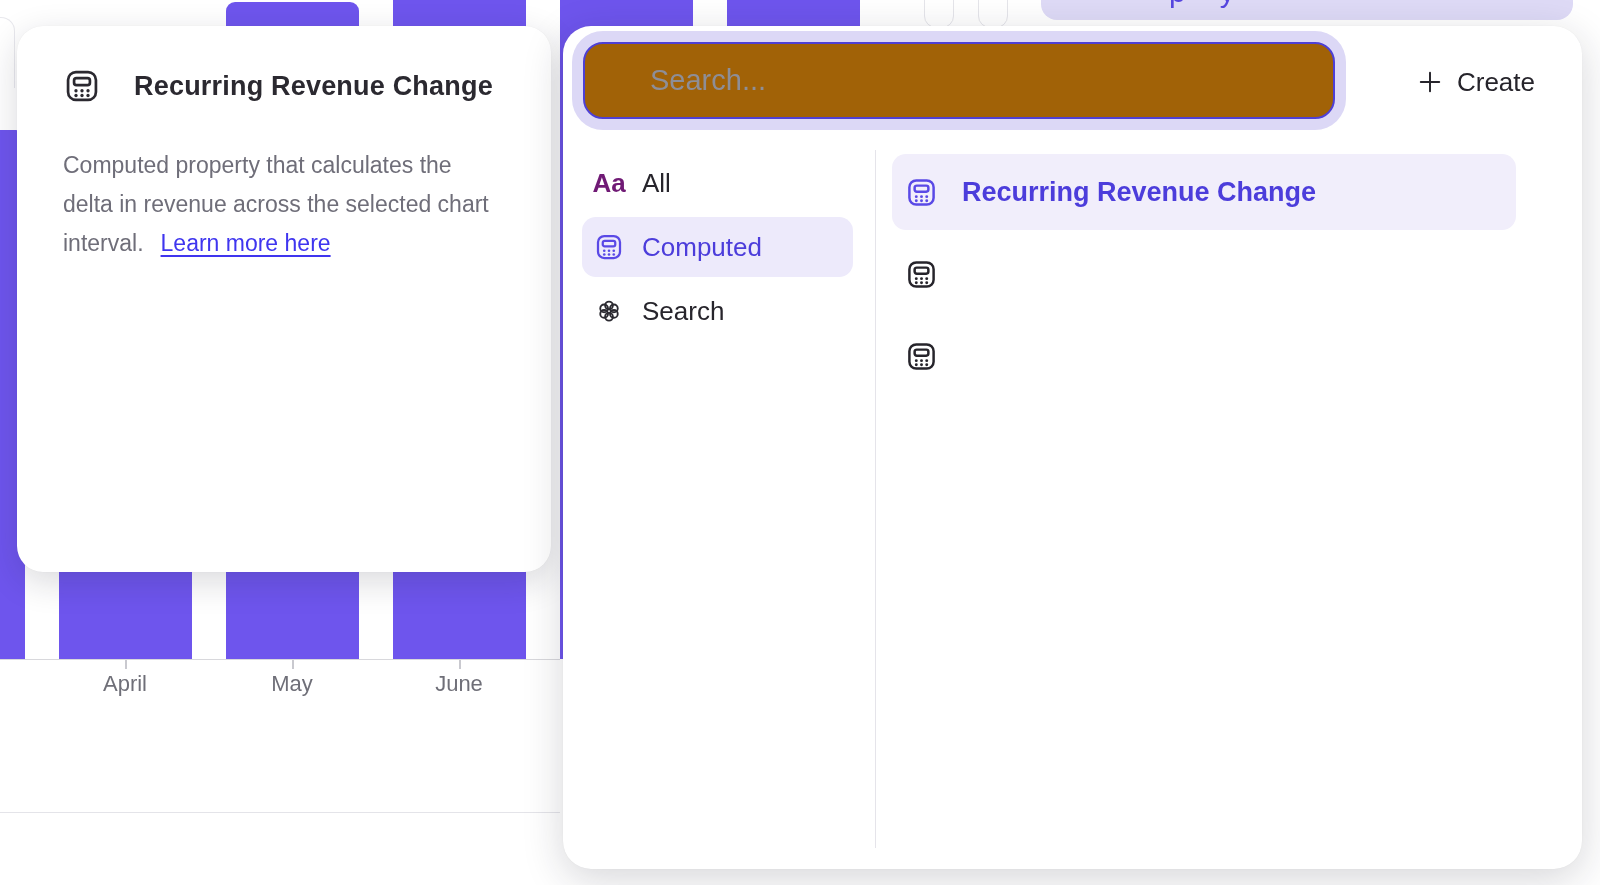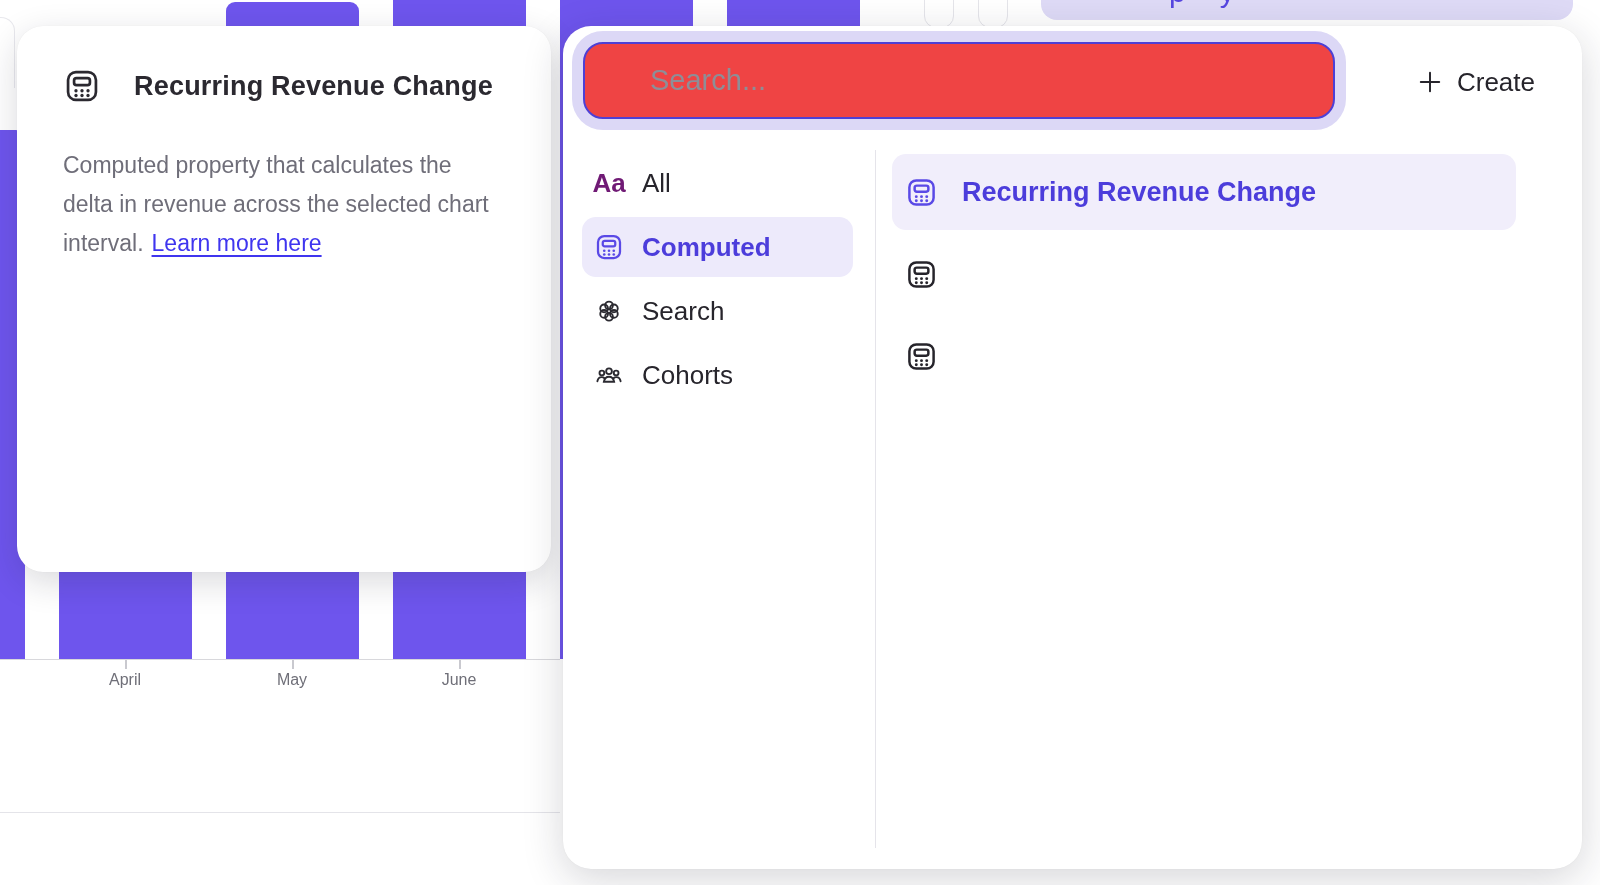--- a/index.html
+++ b/index.html
@@ -31,7 +31,7 @@
   .panel{position:absolute;left:563px;top:26px;width:1019px;height:843px;background:#fff;
     border-radius:28px;box-shadow:0 10px 40px rgba(25,25,45,.18), 0 0 1px rgba(0,0,0,.08);z-index:6;}
   .search-input{position:absolute;left:20px;top:16px;width:752px;height:77px;box-sizing:border-box;
-    border:2px solid var(--border-accent);border-radius:20px;background:#ef4444;
+    border:2px solid var(--border-accent);border-radius:20px;background:#a16207;
     box-shadow:0 0 0 11px var(--halo);outline:none;
     font-family:"Liberation Sans",sans-serif;font-size:29px;color:#26242b;
     padding:0 20px 0 65px;}

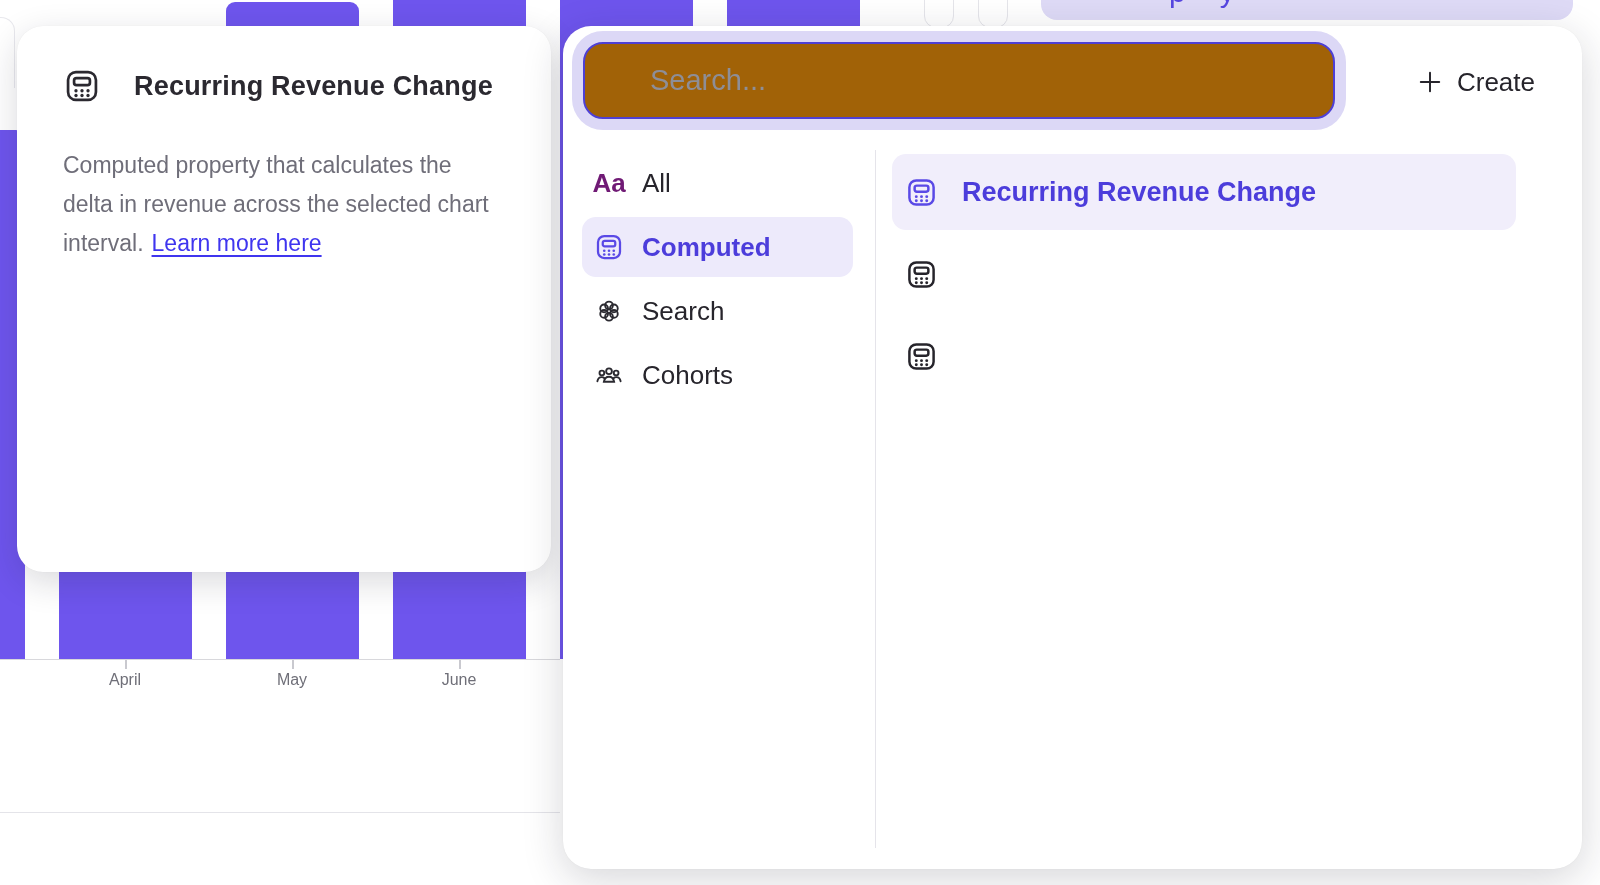--- a/index.html
+++ b/index.html
@@ -26,7 +26,7 @@
   .tt-head{position:absolute;left:46px;top:40px;display:flex;align-items:center;gap:33px;height:40px;}
   .tt-title{font-size:27px;font-weight:700;color:var(--title);letter-spacing:.2px;}
   .tt-desc{position:absolute;left:46px;top:120px;width:470px;font-size:23px;line-height:39px;color:var(--body);}
-  .tt-link{color:var(--link);text-decoration:underline;text-underline-offset:4px;margin-left:8px;cursor:pointer;}
+  .tt-link{color:var(--link);text-decoration:underline;text-underline-offset:4px;margin-left:17px;cursor:pointer;}
   
   .panel{position:absolute;left:563px;top:26px;width:1019px;height:843px;background:#fff;
     border-radius:28px;box-shadow:0 10px 40px rgba(25,25,45,.18), 0 0 1px rgba(0,0,0,.08);z-index:6;}

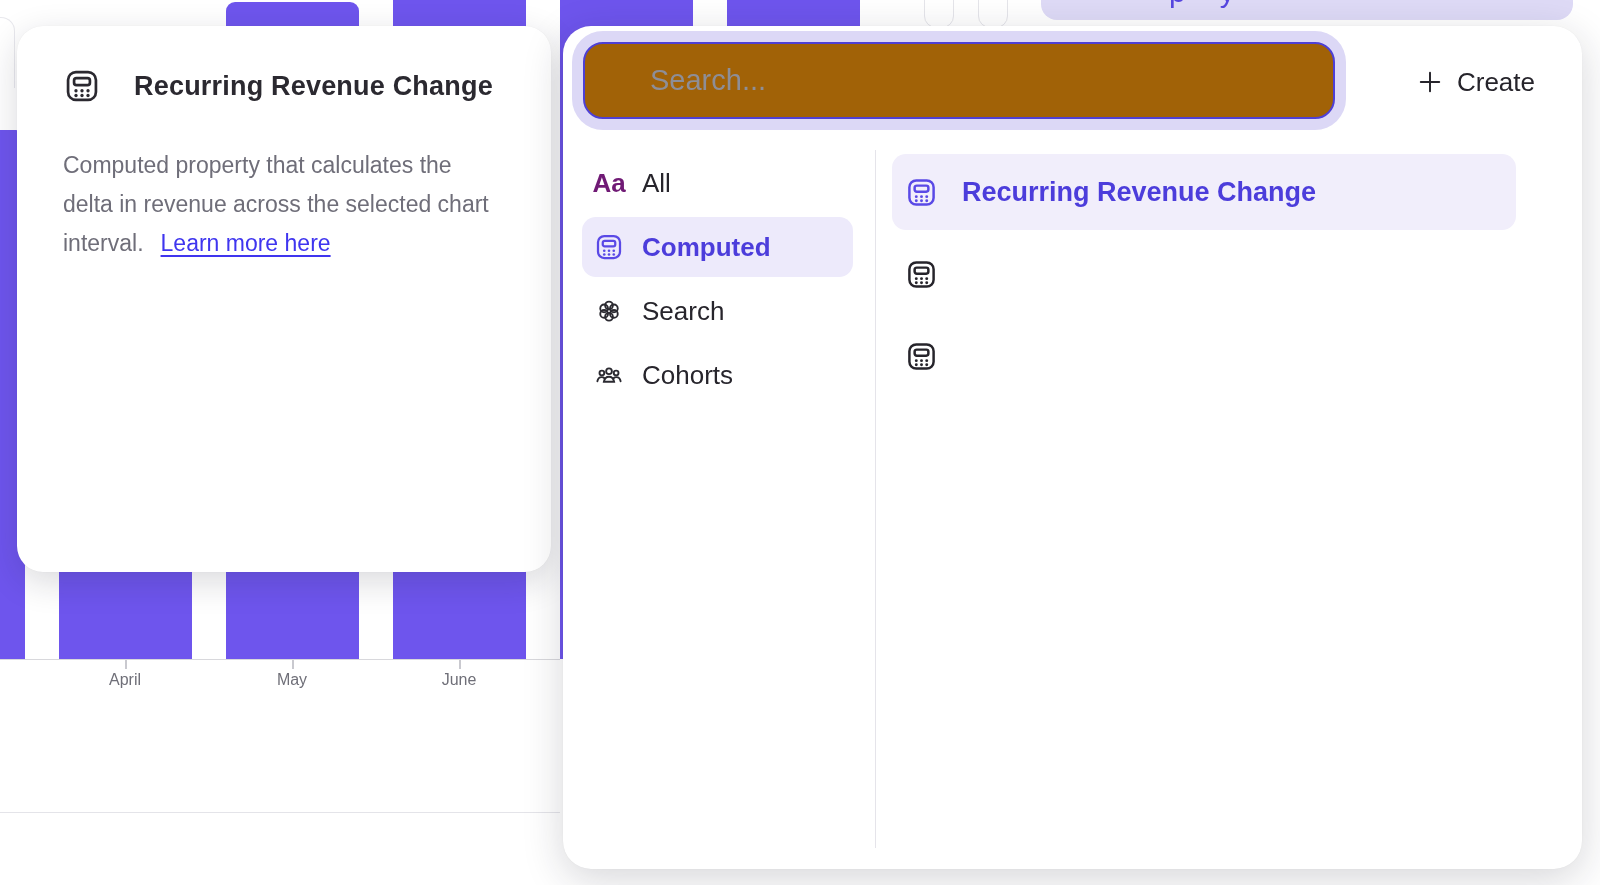--- a/index.html
+++ b/index.html
@@ -49,7 +49,7 @@
   .filter-item .f-icon{width:34px;height:30px;display:flex;align-items:center;justify-content:center;color:#2b2a31;}
   .filter-item .f-label{margin-left:16px;font-size:26px;}
   .filter-item.selected{background:var(--pill);}
-  .filter-item.selected .f-label{color:var(--accent-text);font-weight:700;}
+  .filter-item.selected .f-label{color:var(--accent-text);font-weight:400;}
   .filter-item.selected .f-icon{color:var(--accent-icon);}
   .aa{font-size:26px;font-weight:700;color:#701a75;}
   

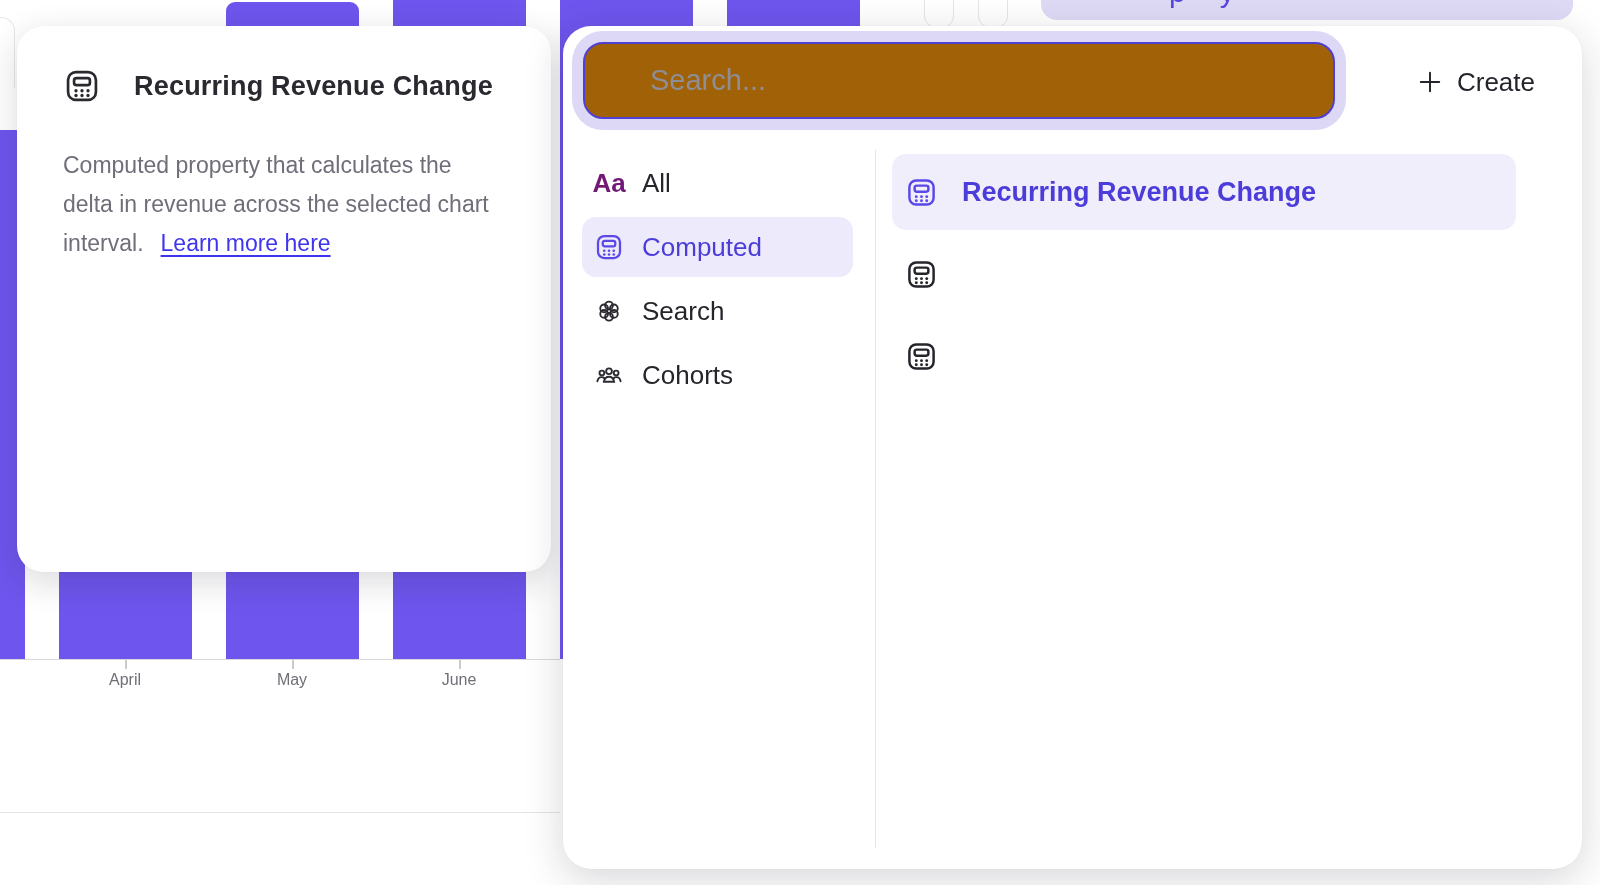--- a/index.html
+++ b/index.html
@@ -173,19 +173,6 @@
         </span>
         <span class="f-label">Search</span>
       </div>
-      <div class="filter-item">
-        <span class="f-icon">
-          <svg width="30" height="30" viewBox="0 0 24 24" fill="none" stroke="currentColor" stroke-width="1.5" stroke-linecap="round">
-            <circle cx="6.3" cy="10.4" r="1.9"></circle>
-              <circle cx="12" cy="9" r="2.3"></circle>
-              <circle cx="17.7" cy="10.4" r="1.9"></circle>
-            <path d="M2.7 17c0.4-2.1 1.8-3.3 3.4-3.3 0.9 0 1.7 0.3 2.3 0.9"></path>
-            <path d="M21.3 17c-0.4-2.1-1.8-3.3-3.4-3.3-0.9 0-1.7 0.3-2.3 0.9"></path>
-            <path d="M7.9 17.4c0.5-2.6 2.1-4 4.1-4s3.6 1.4 4.1 4z"></path>
-          </svg>
-        </span>
-        <span class="f-label">Cohorts</span>
-      </div>
     </div>
 
     <div class="results">

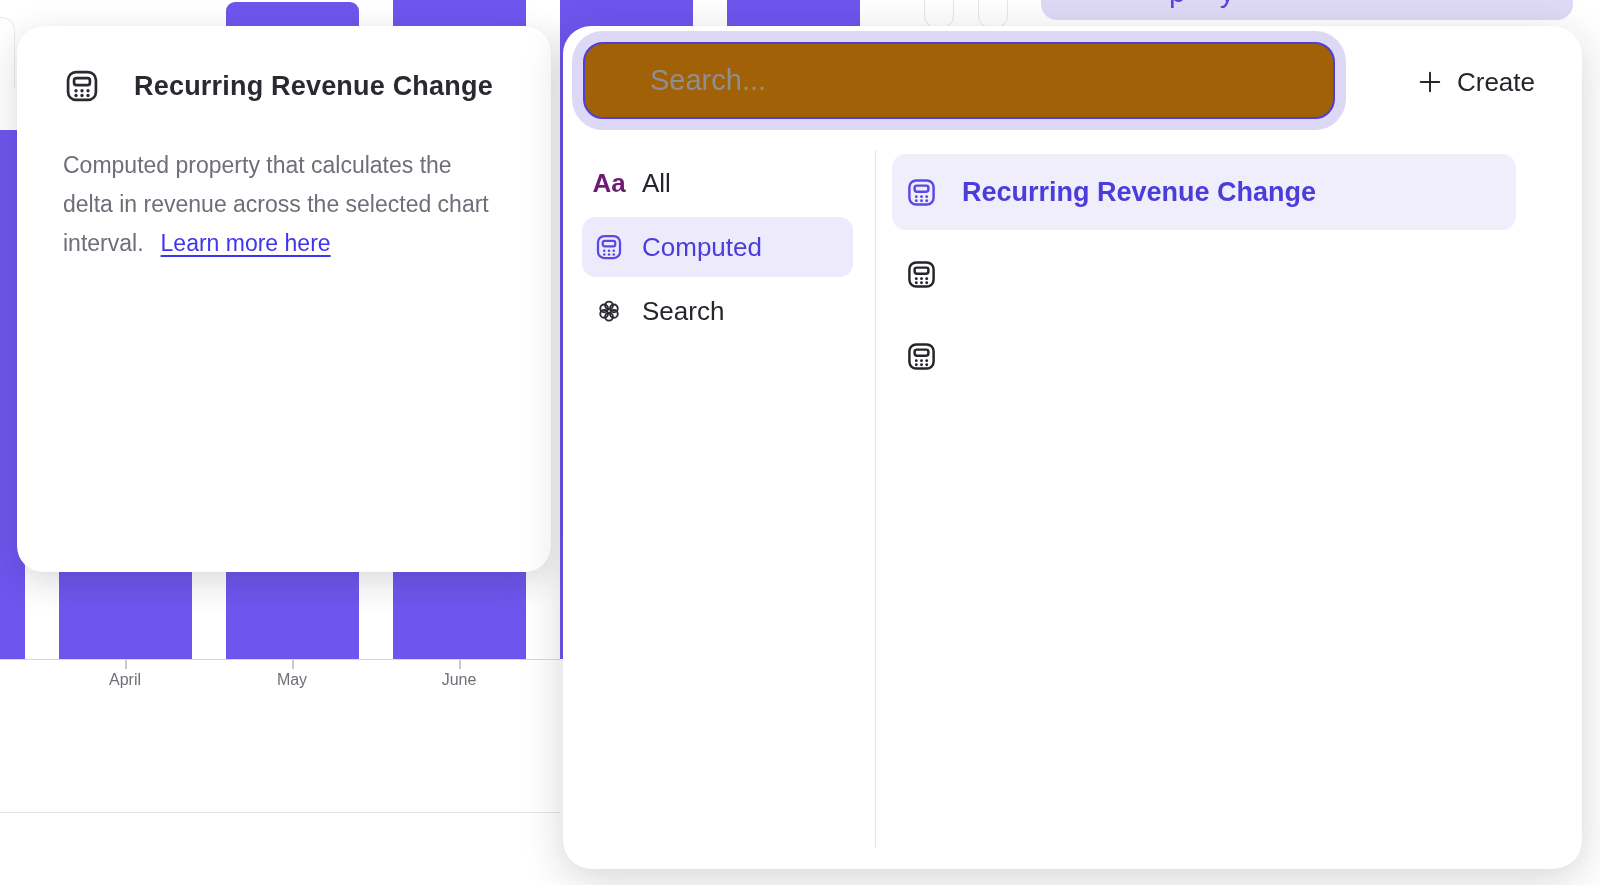--- a/index.html
+++ b/index.html
@@ -13,7 +13,7 @@
   .x-axis{position:absolute;left:0;top:659px;width:560px;height:1px;background:var(--axis);}
   .baseline-2{position:absolute;left:0;top:812px;width:560px;height:1px;background:#e4e4e9;}
   .month-tick{position:absolute;top:659px;width:1.5px;height:10px;background:#c9c9cf;}
-  .month-label{position:absolute;top:671px;transform:translateX(-50%);font-size:16px;color:#6f6f78;}
+  .month-label{position:absolute;top:671px;transform:translateX(-50%);font-size:22px;color:#6f6f78;}
   .top-corner{position:absolute;top:-16px;height:42px;width:28px;border:1.5px solid #e5e5ea;border-radius:12px;background:transparent;}
   .left-corner{position:absolute;left:-18px;top:17px;width:32px;height:70px;
     border-top:1.5px solid #e8e8ed;border-right:1.5px solid #e8e8ed;border-top-right-radius:14px;}

